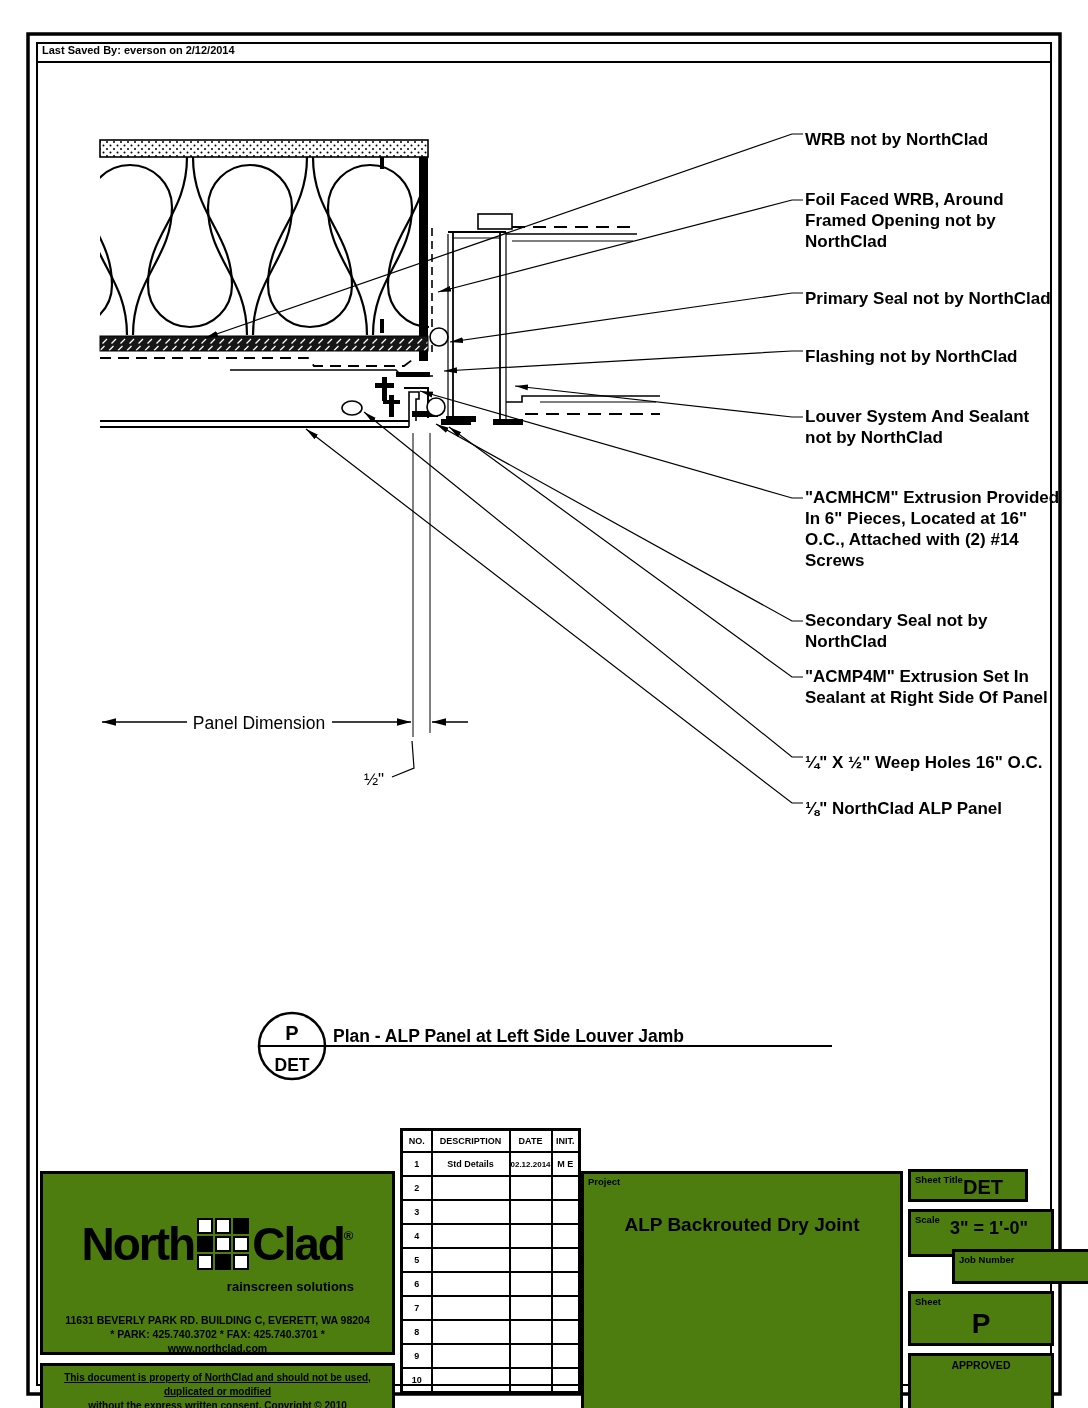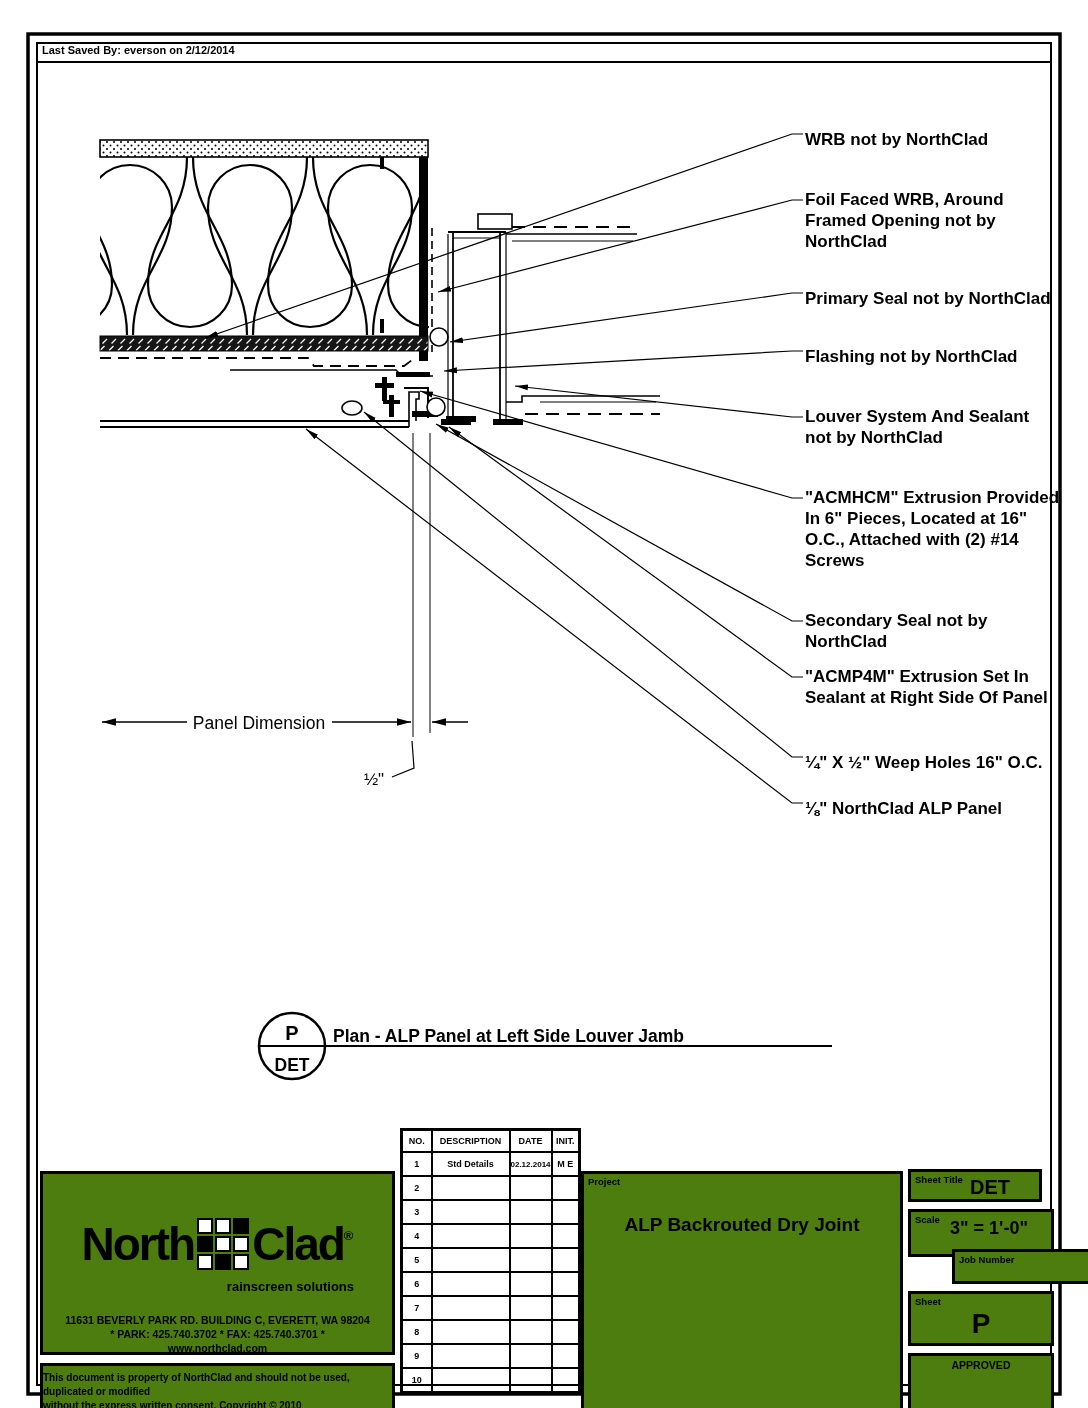--- a/index.html
+++ b/index.html
@@ -299,7 +299,7 @@
     <div class="tvalue-center" style="top:40px; font-size:19px;">ALP Backrouted Dry Joint</div>
   </div>
 
-  <div class="tbox" style="left:908px; top:1126px; width:134px; height:33px;">
+  <div class="tbox" style="left:908px; top:1126px; width:120px; height:33px;">
     <div class="tlabel">Sheet Title</div>
     <div class="tvalue-center" style="top:4px; left:30px; font-size:20px;">DET</div>
   </div>

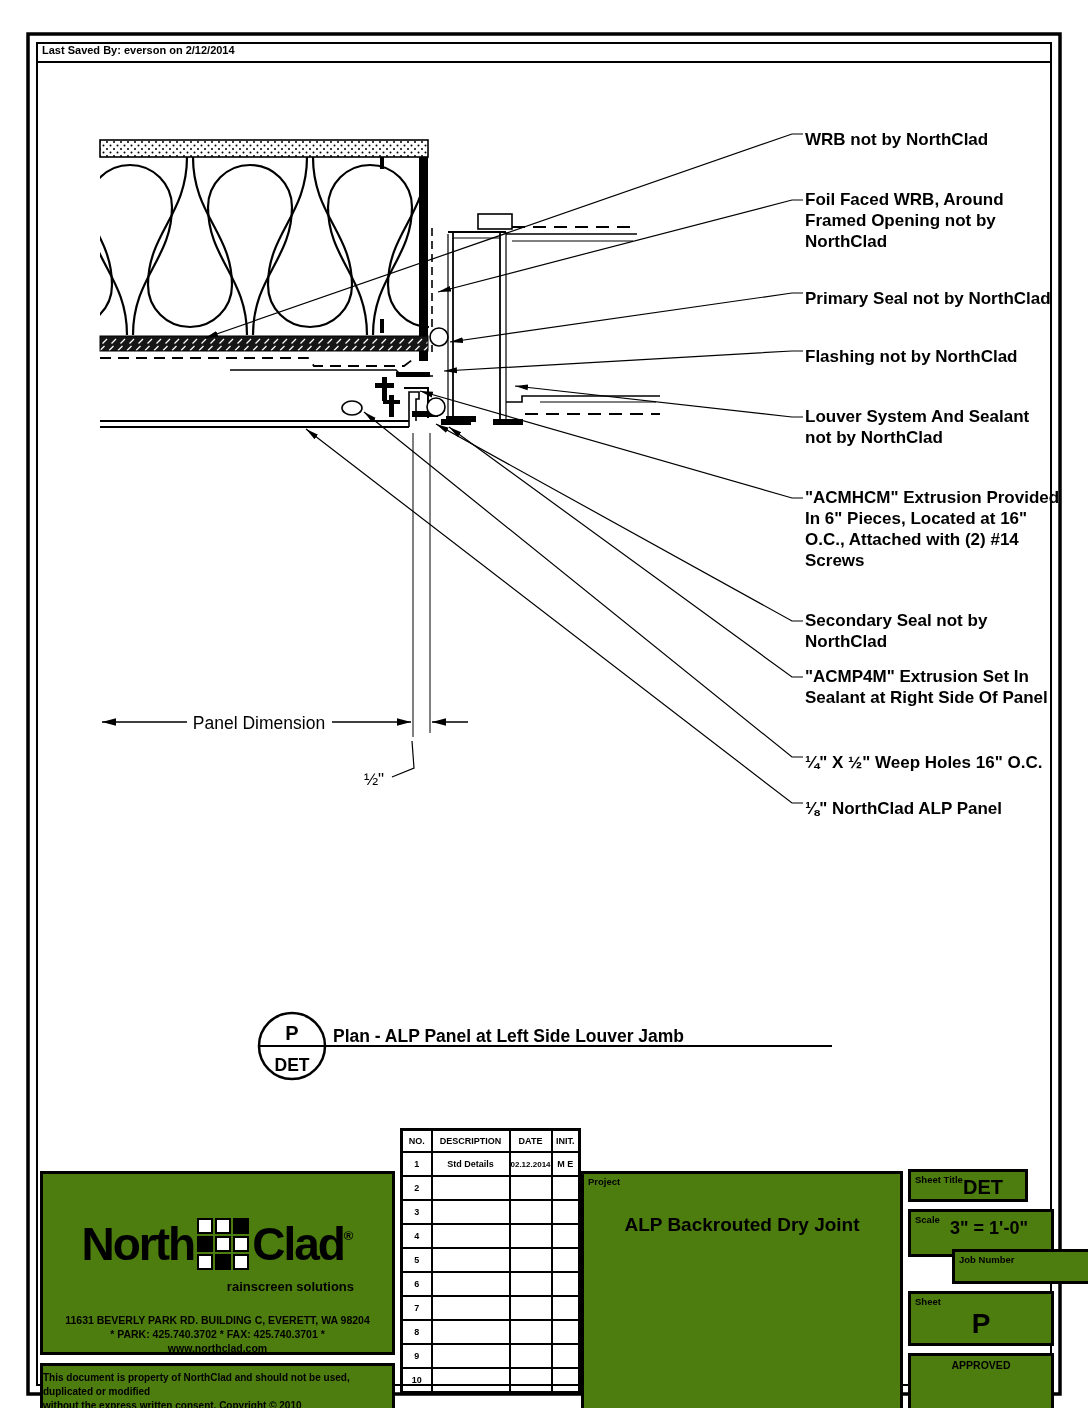--- a/index.html
+++ b/index.html
@@ -21,7 +21,7 @@
   .logo-reg { font-size:13px; font-weight:bold; vertical-align:top; line-height:1; margin-top:-18px; }
   .tagline { position:absolute; right:38px; top:105px; font-size:13px; font-weight:bold; }
   .addr { position:absolute; left:0; right:0; text-align:center; font-size:10.5px; font-weight:bold; white-space:nowrap; }
-  .copy-line { font-size:10px; font-weight:bold; line-height:1.4; }
+  .copy-line { text-align:center; font-size:10px; font-weight:bold; line-height:1.4;text-decoration:underline; }
   
   table.rev { border-collapse:collapse; table-layout:fixed; width:178px; border:3px solid #000; }
   table.rev th, table.rev td { border:2px solid #000; font-size:9px; font-weight:bold; text-align:center;

